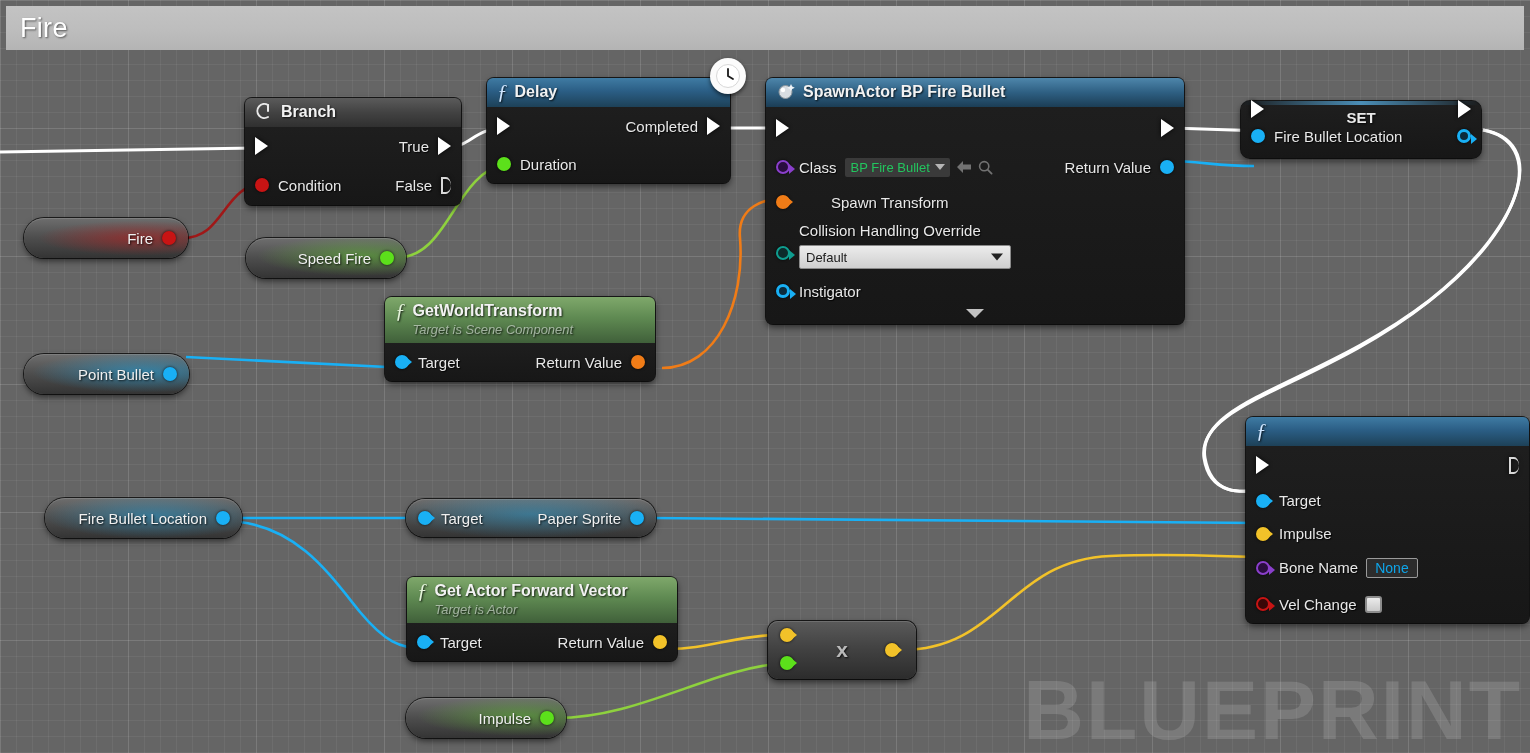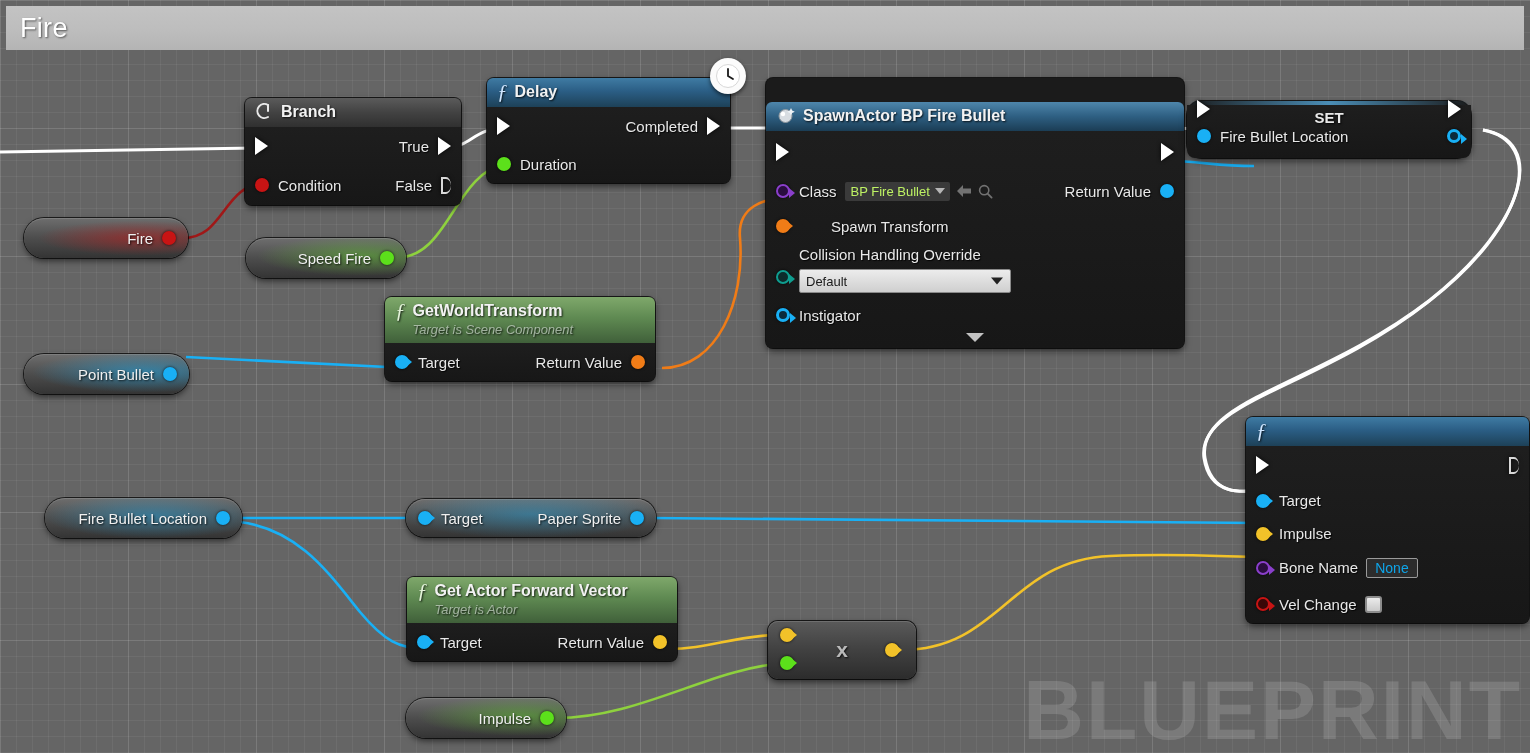--- a/index.html
+++ b/index.html
@@ -104,7 +104,7 @@
   .head-blue   { background: linear-gradient(to bottom, #3f7ba3 0%, #2b5e85 45%, #1d4158 100%); }
   .head-green  { background: linear-gradient(to bottom, #7fa86b 0%, #5f8a52 45%, #40603a 100%); }
   .head-gray   { background: linear-gradient(to bottom, #5b5b5b 0%, #424242 50%, #303030 100%); }
-  .head-spawn  { background: linear-gradient(to bottom, #4e86ab 0%, #2e5f82 50%, #1b3d55 100%); margin-top: 24px; }
+  .head-spawn  { background: linear-gradient(to bottom, #4e86ab 0%, #2e5f82 50%, #1b3d55 100%); }
 
   .fn-icon {
     font-family: "Liberation Serif", serif;

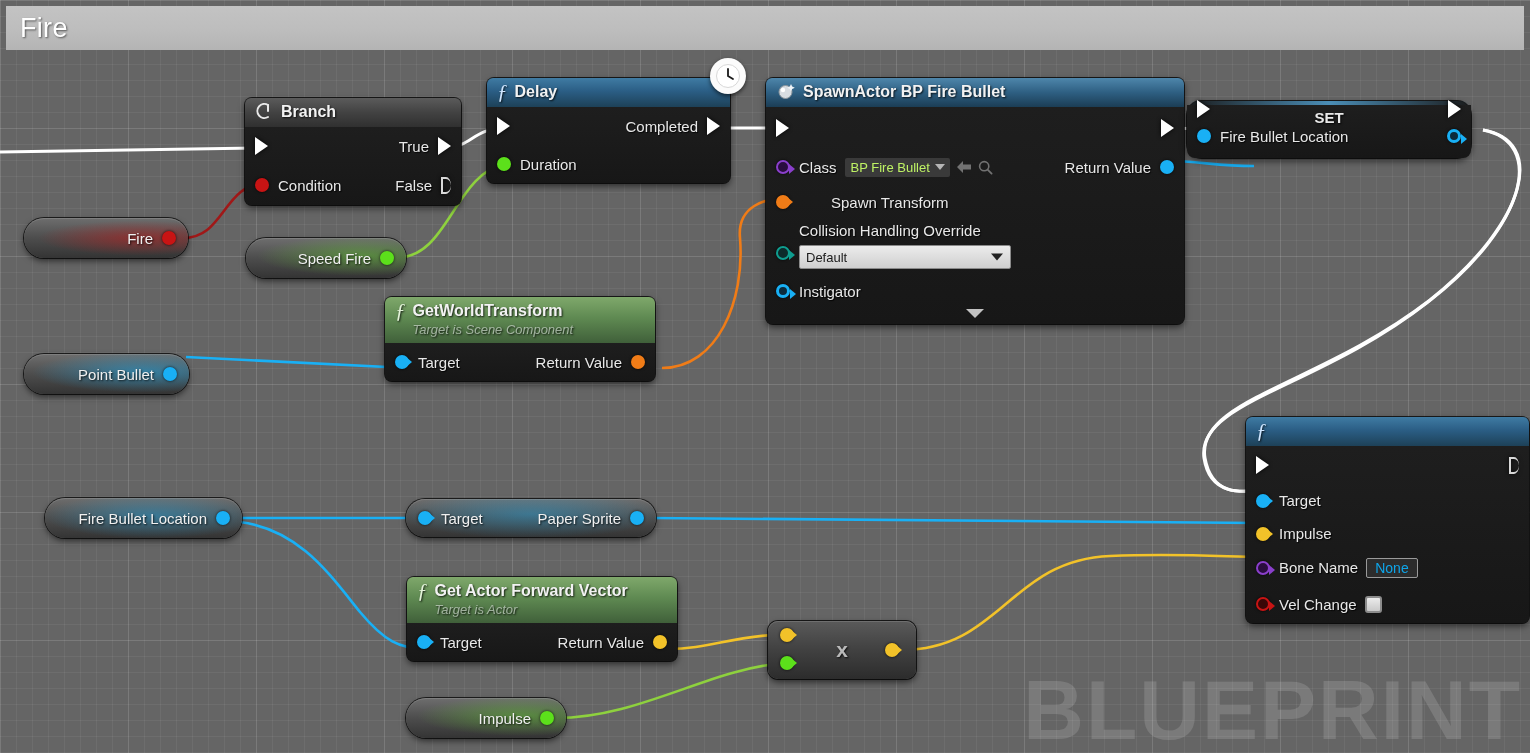--- a/index.html
+++ b/index.html
@@ -507,7 +507,7 @@
     </div>
   </div>
 
-  <div class="node" style="left:1187px; top:101px; width:284px; border-radius:14px;">
+  <div class="node" style="left:1241px; top:101px; width:240px; border-radius:9px;">
     <div style="height:4px; border-radius:9px 9px 0 0; background:linear-gradient(to right, rgba(40,110,160,0.0), rgba(90,180,235,0.75), rgba(40,110,160,0.0));"></div>
     <div class="node-body" style="border-radius:0 0 8px 8px; padding-top:2px;">
       <div style="text-align:center; font-size:15px; font-weight:bold; color:#e9e9e9; text-shadow:1px 1px 2px rgba(0,0,0,0.8); margin-top:2px;">SET</div>

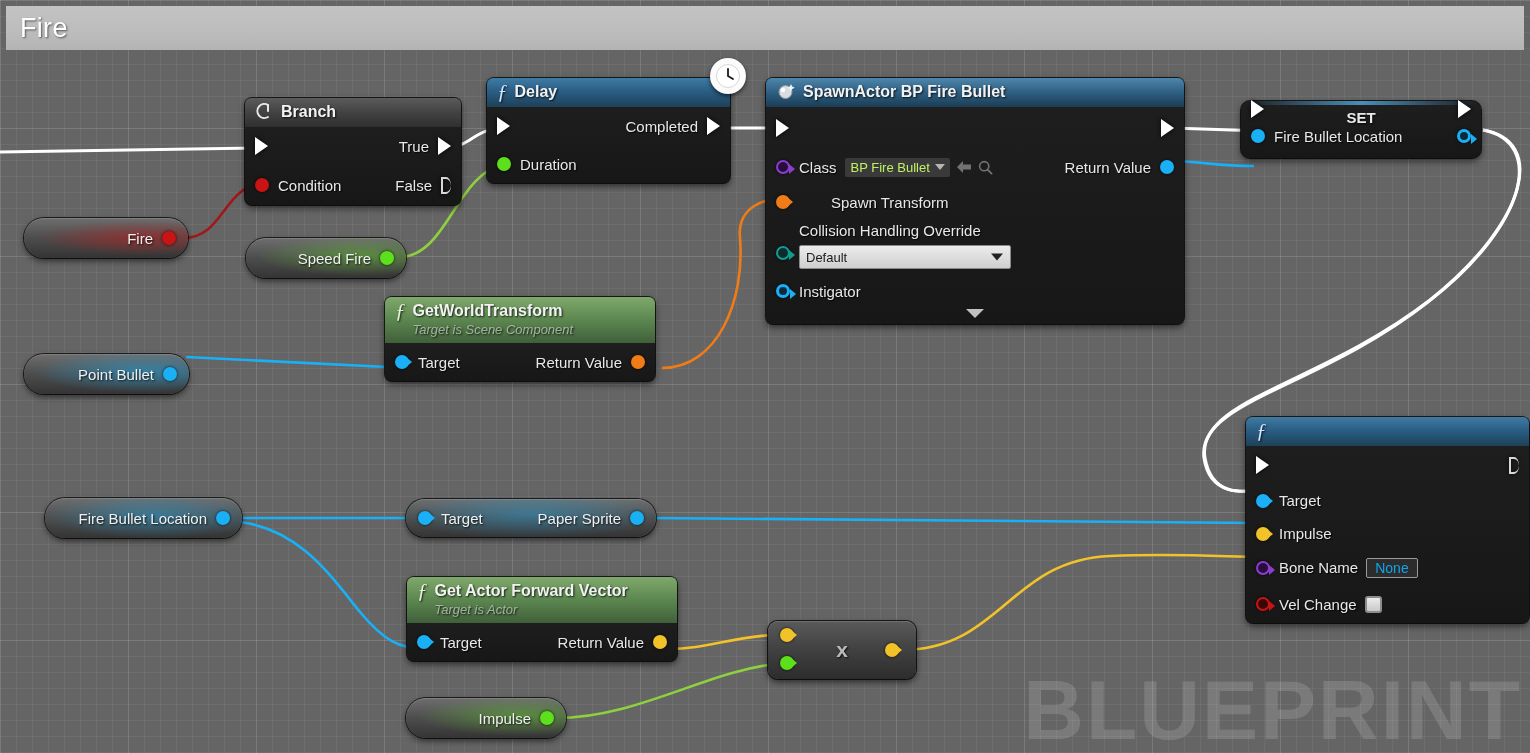--- a/index.html
+++ b/index.html
@@ -273,7 +273,7 @@
   }
   .class-pill {
     background: #3a3a3a;
-    color: #bef264;
+    color: #22c55e;
     font-size: 13px;
     padding: 2px 20px 2px 6px;
     border-radius: 2px;

